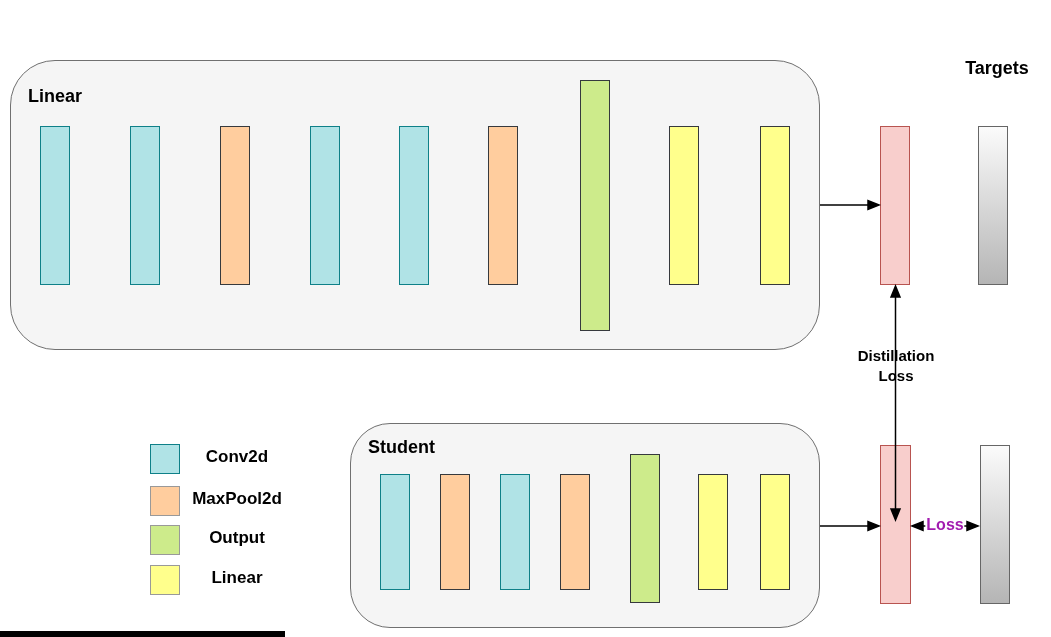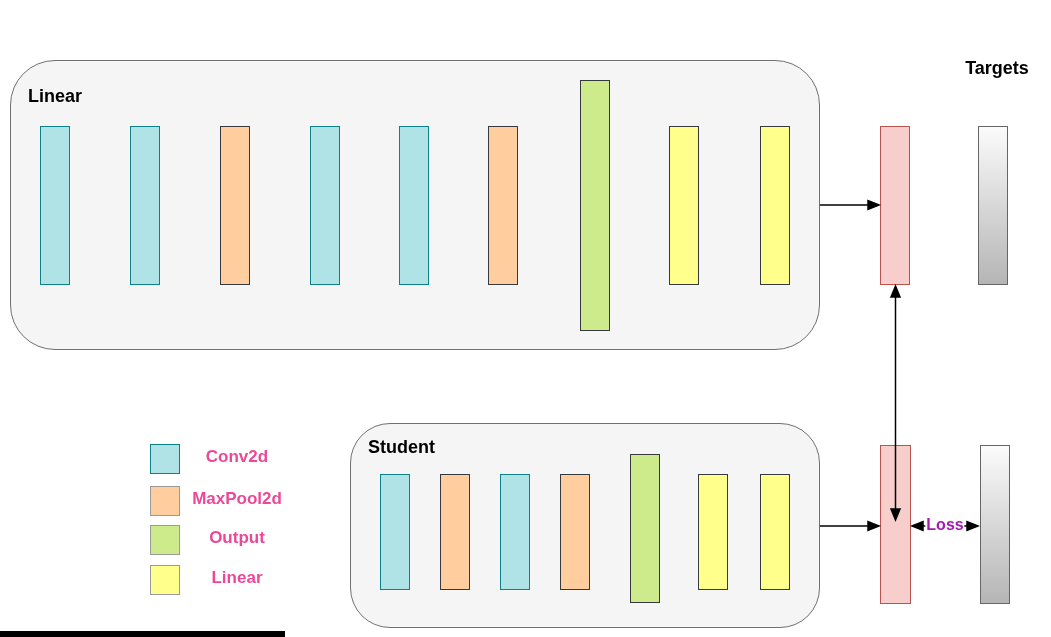--- a/index.html
+++ b/index.html
@@ -134,6 +134,7 @@
     </g>
   </svg>
 
+  <div id="distillation-loss-label">Distillation Loss</div>
   <div id="loss-label">Loss</div>
 
   <div id="legend">

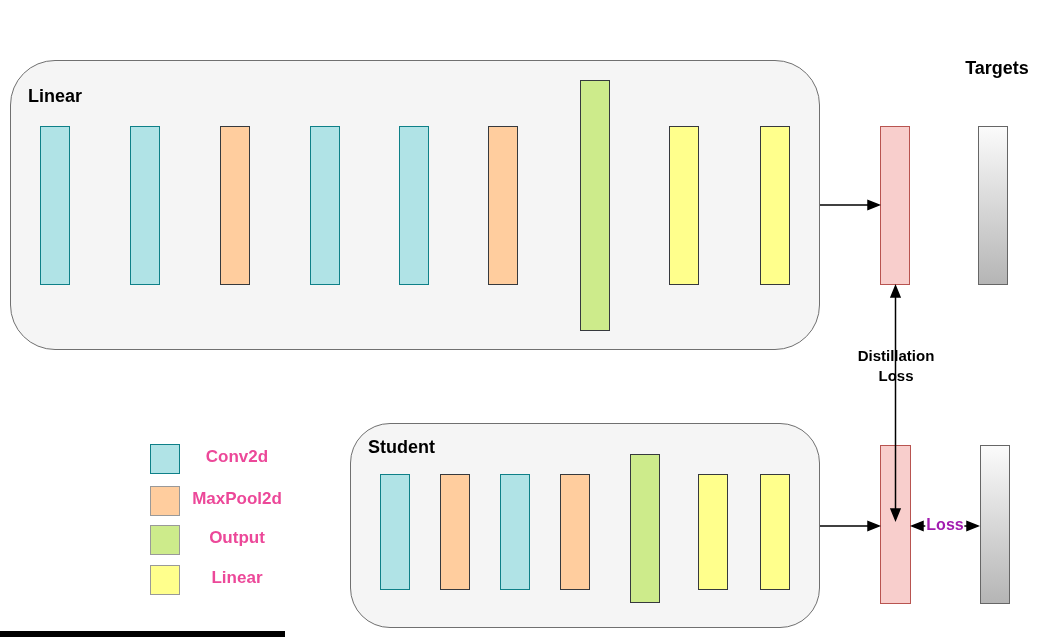--- a/index.html
+++ b/index.html
@@ -66,7 +66,7 @@
   .legend-swatch { position: absolute; left: 0; top: 0; width: 30px; height: 30px; }
   .legend-label {
     position: absolute; left: 32px; top: 3px; width: 110px;
-    text-align: center; font-size: 17px; font-weight: bold; color: #ec4899;
+    text-align: center; font-size: 17px; font-weight: bold; color: #000000;
     white-space: nowrap;
   }
   #bottom-strip {

